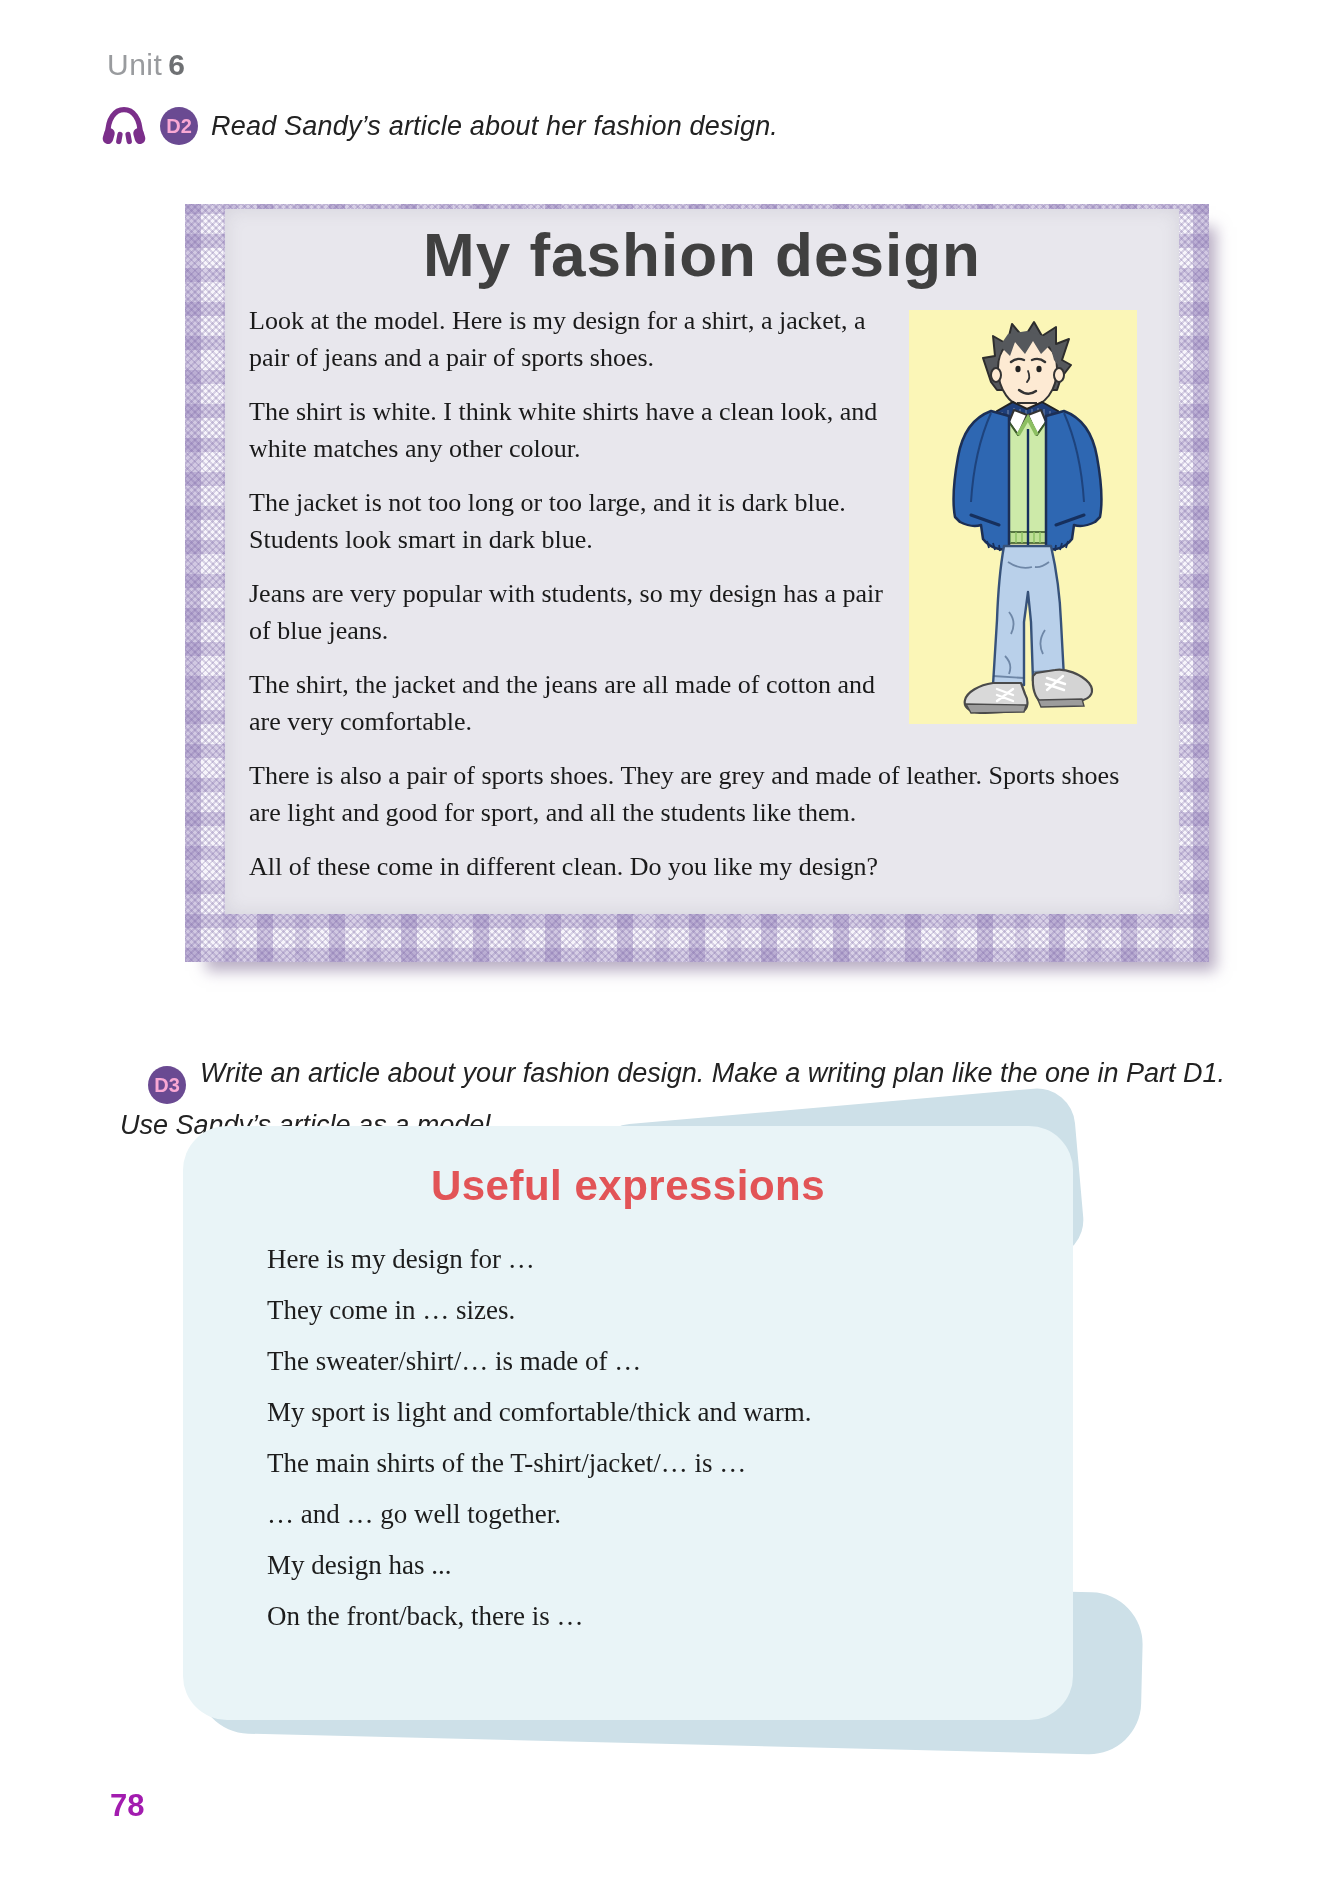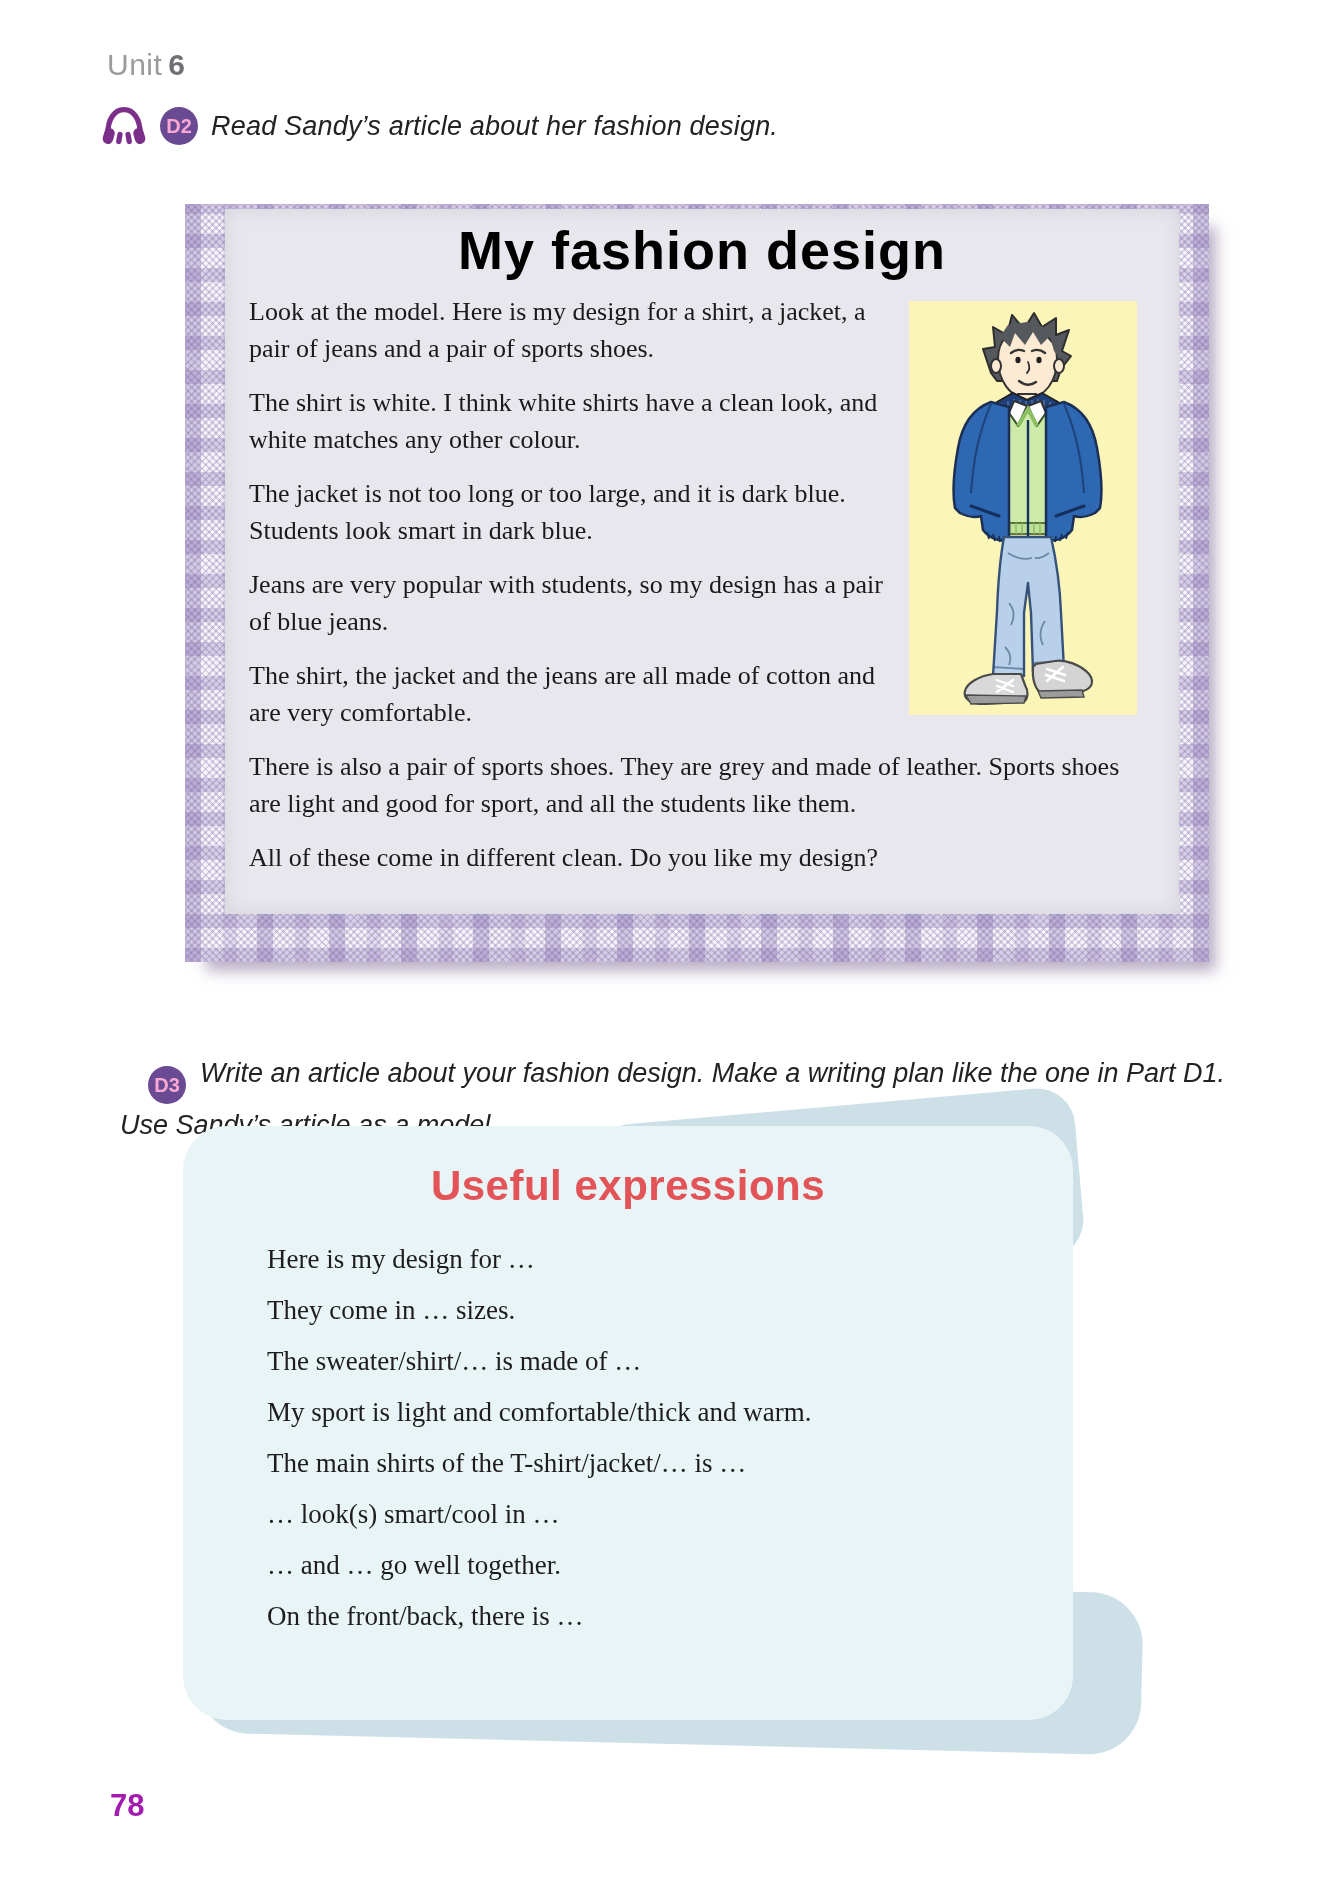--- a/index.html
+++ b/index.html
@@ -45,7 +45,7 @@
   .article-title{
     margin:10px 0 6px;text-align:center;
     font-family:"Liberation Sans","DejaVu Sans",sans-serif;
-    font-size:54px;font-weight:700;color:#000000;letter-spacing:1px;
+    font-size:62px;font-weight:700;color:#404040;letter-spacing:1px;
   }
   .article-body{padding:6px 42px 0 24px;font-size:26px;line-height:37px;}
   .article-body p{margin:0 0 17px;}

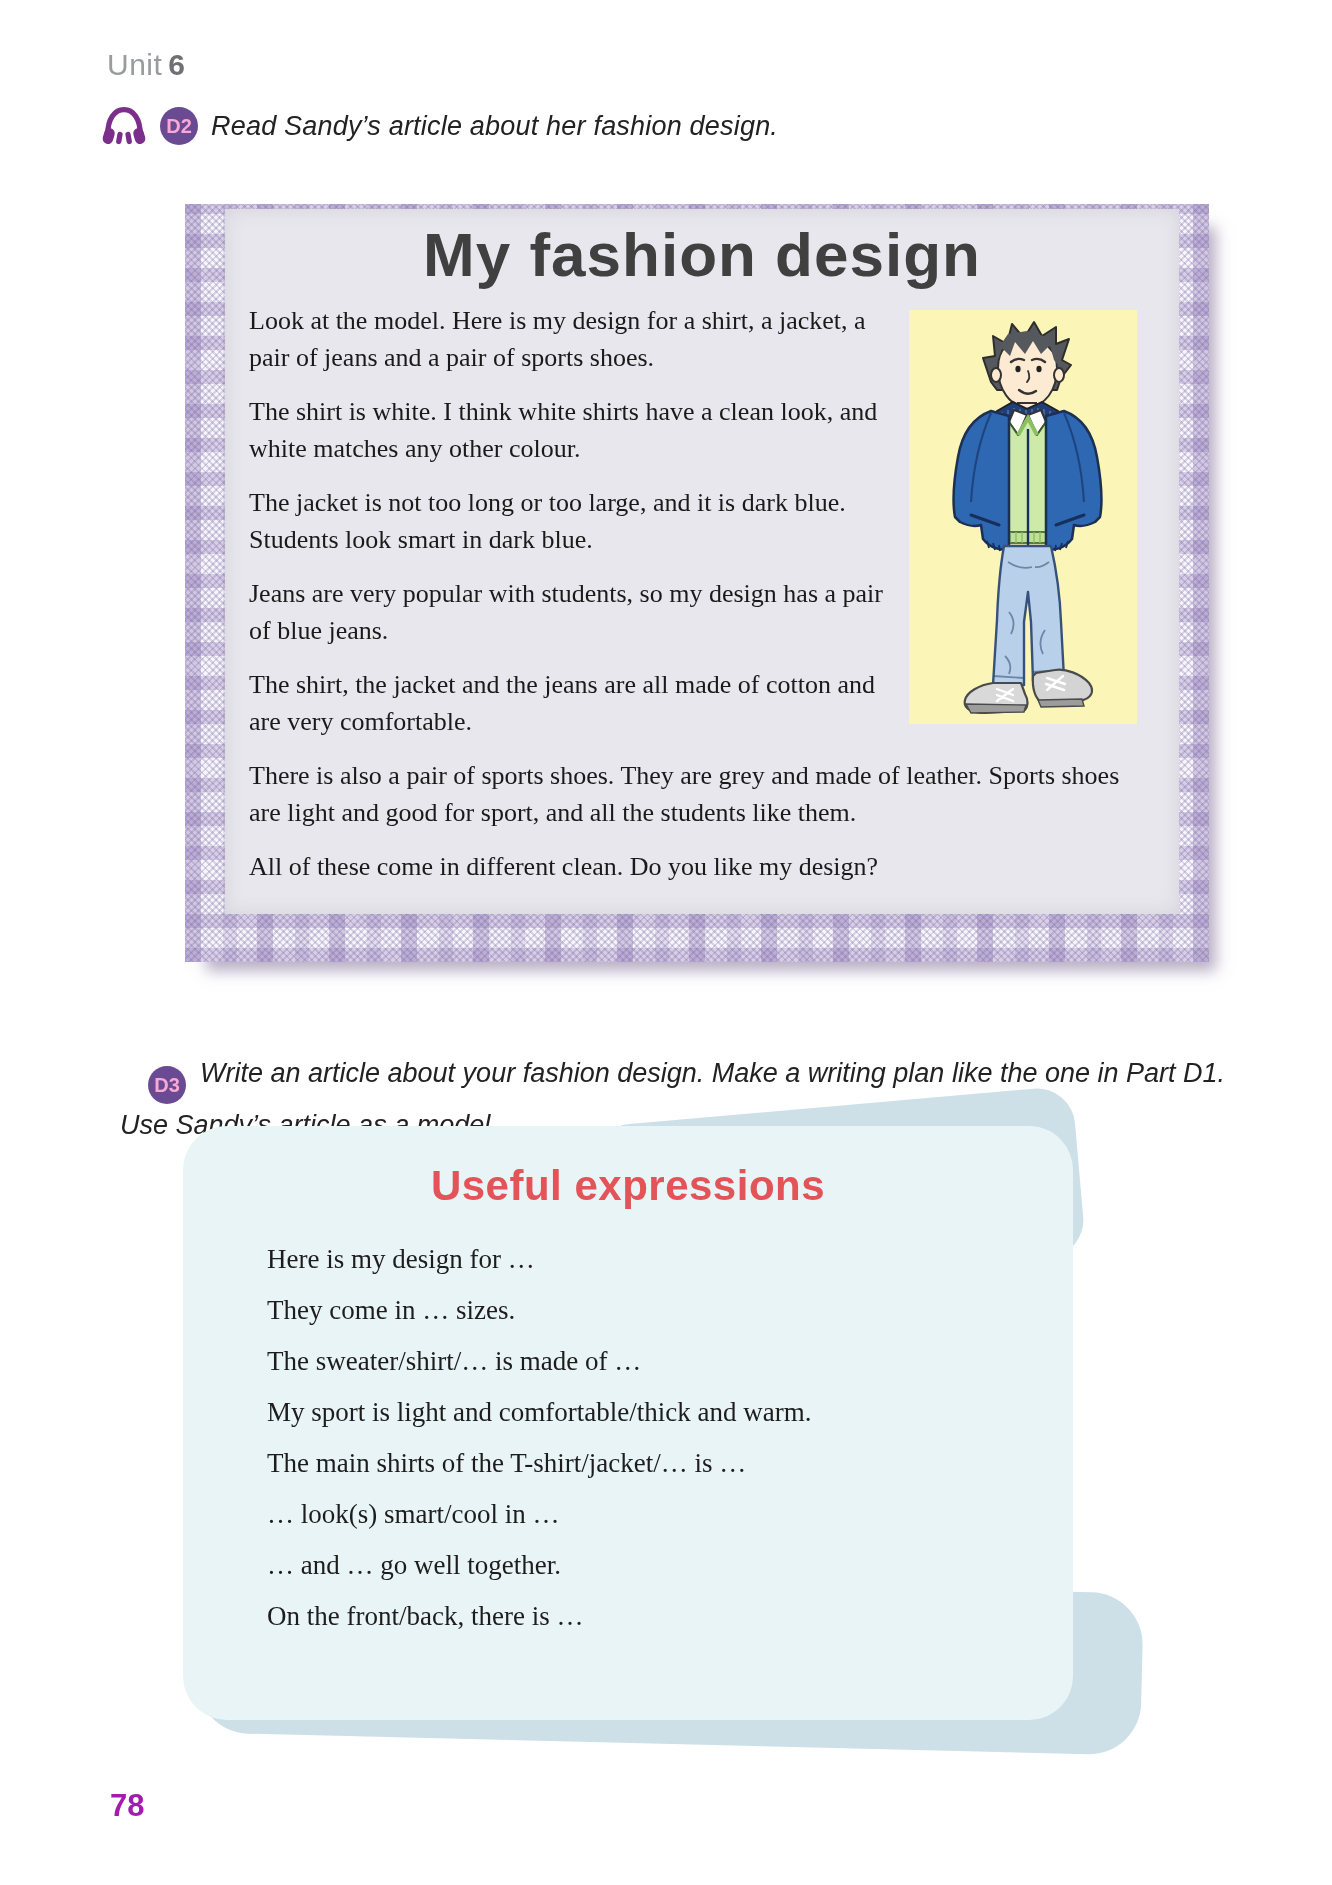--- a/index.html
+++ b/index.html
@@ -206,7 +206,6 @@
       <li>The sweater/shirt/… is made of …</li>
       <li>My sport is light and comfortable/thick and warm.</li>
       <li>The main shirts of the T-shirt/jacket/… is …</li>
-      <li>… look(s) smart/cool in …</li>
       <li>… and … go well together.</li>
       <li>On the front/back, there is …</li>
     </ul>

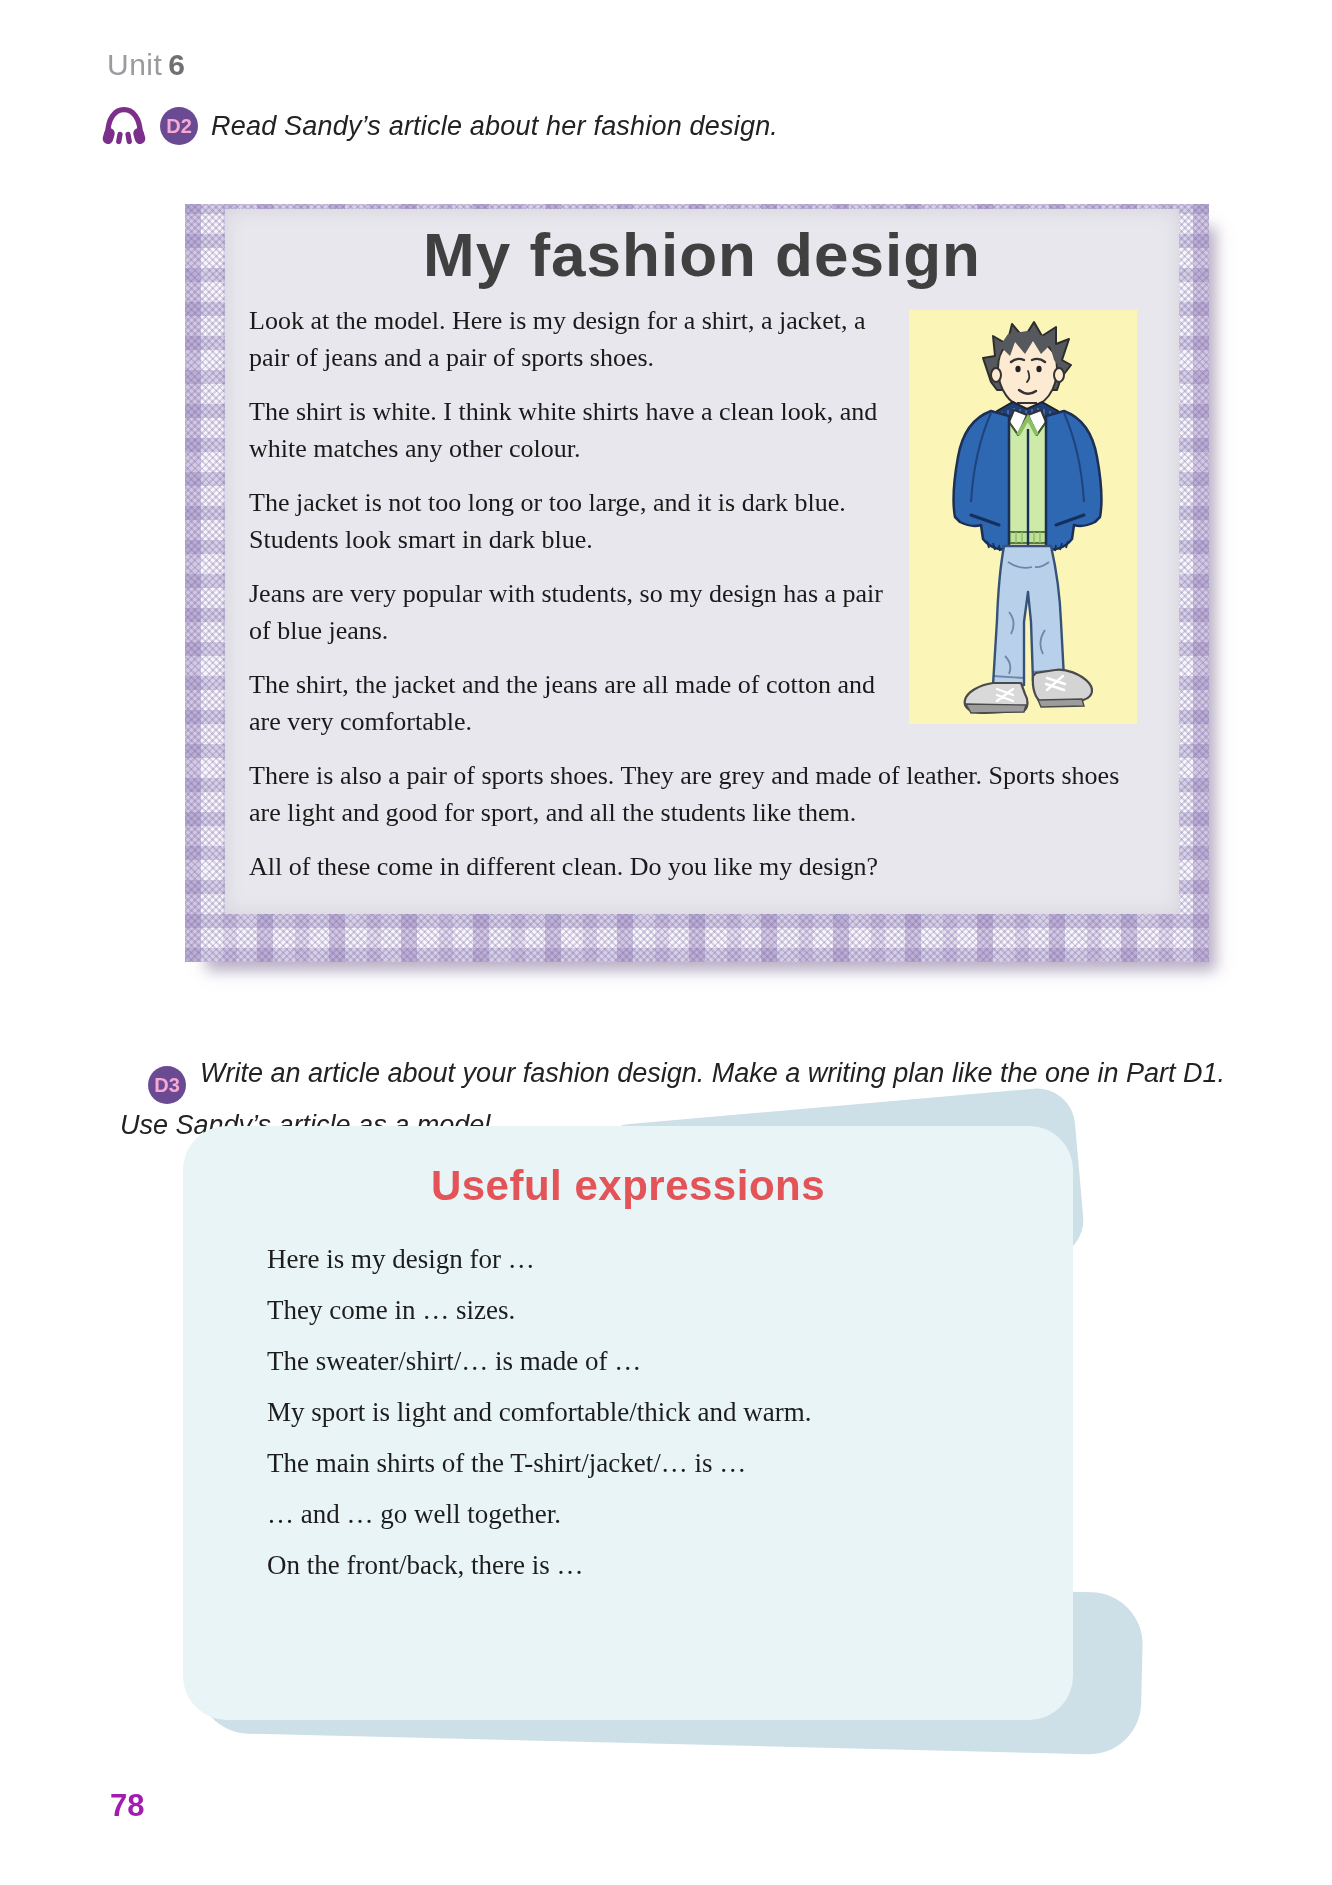--- a/index.html
+++ b/index.html
@@ -207,6 +207,7 @@
       <li>My sport is light and comfortable/thick and warm.</li>
       <li>The main shirts of the T-shirt/jacket/… is …</li>
       <li>… and … go well together.</li>
+      <li>My design has ...</li>
       <li>On the front/back, there is …</li>
     </ul>
   </div>

